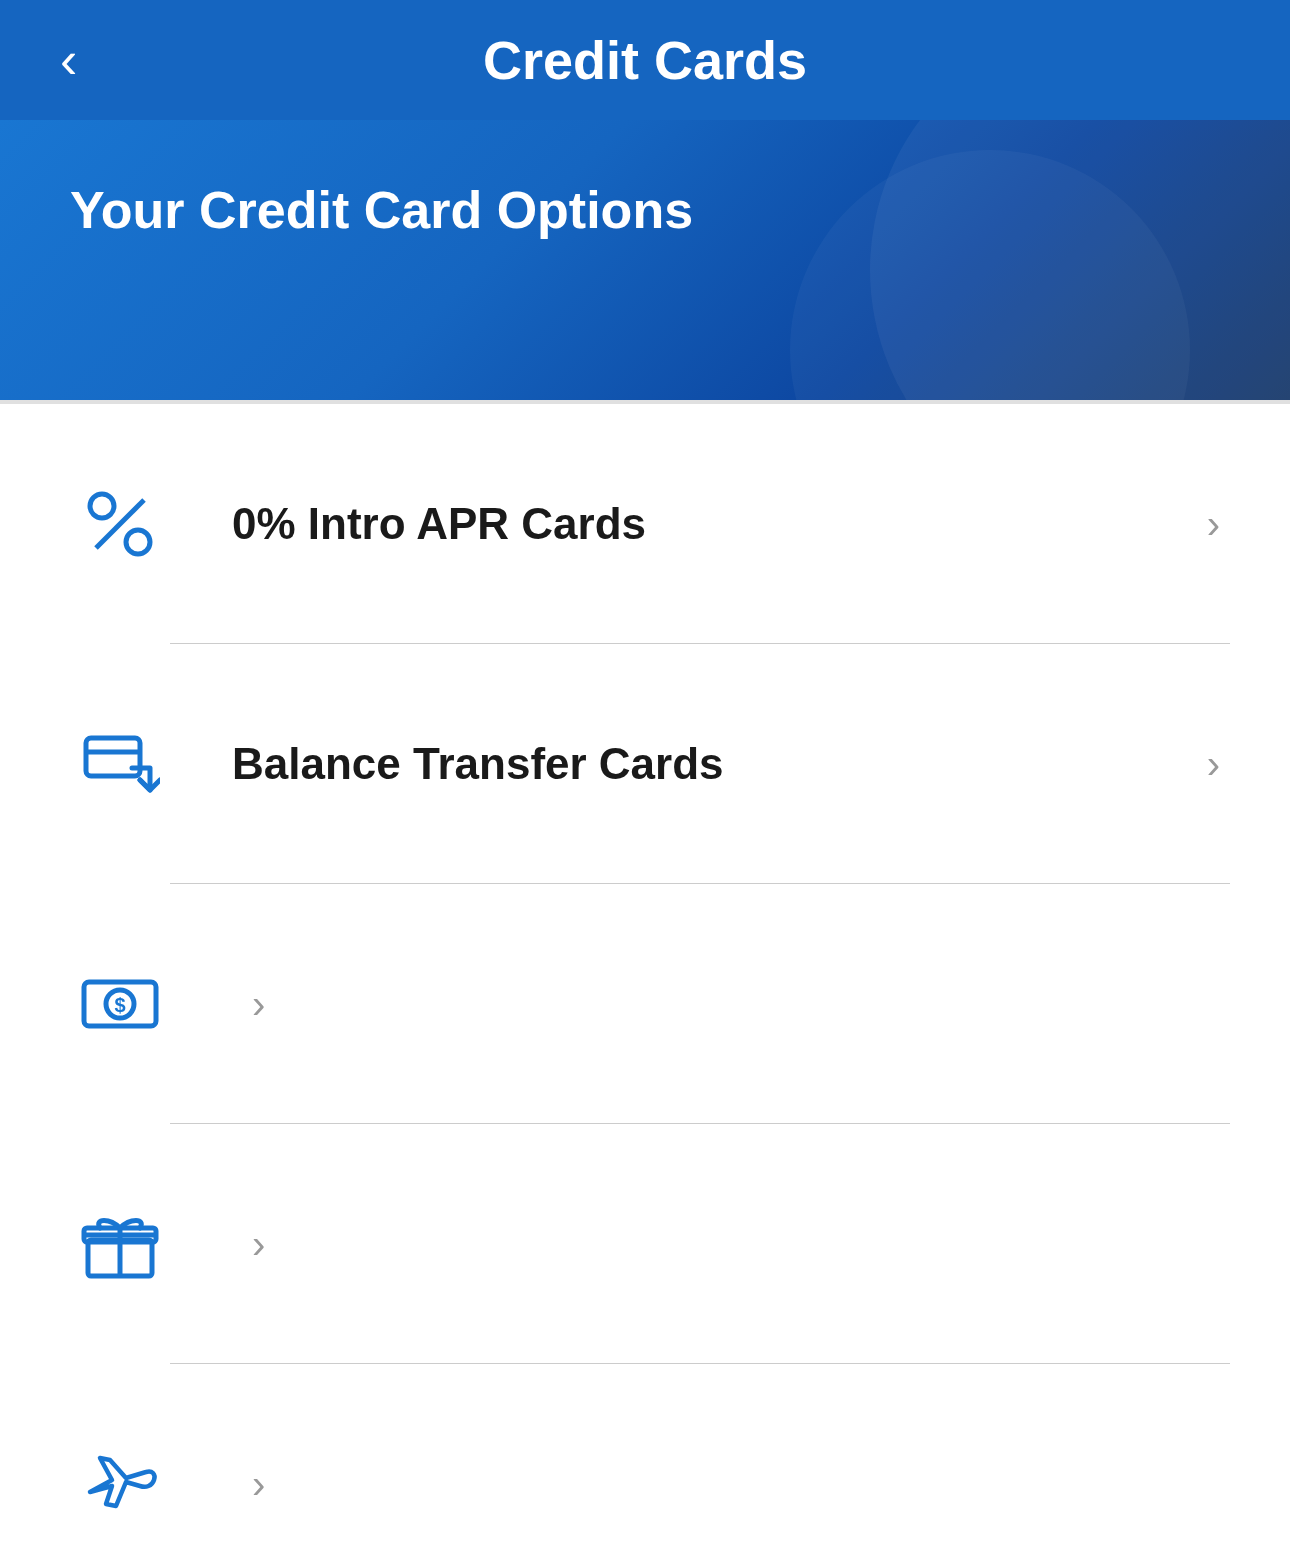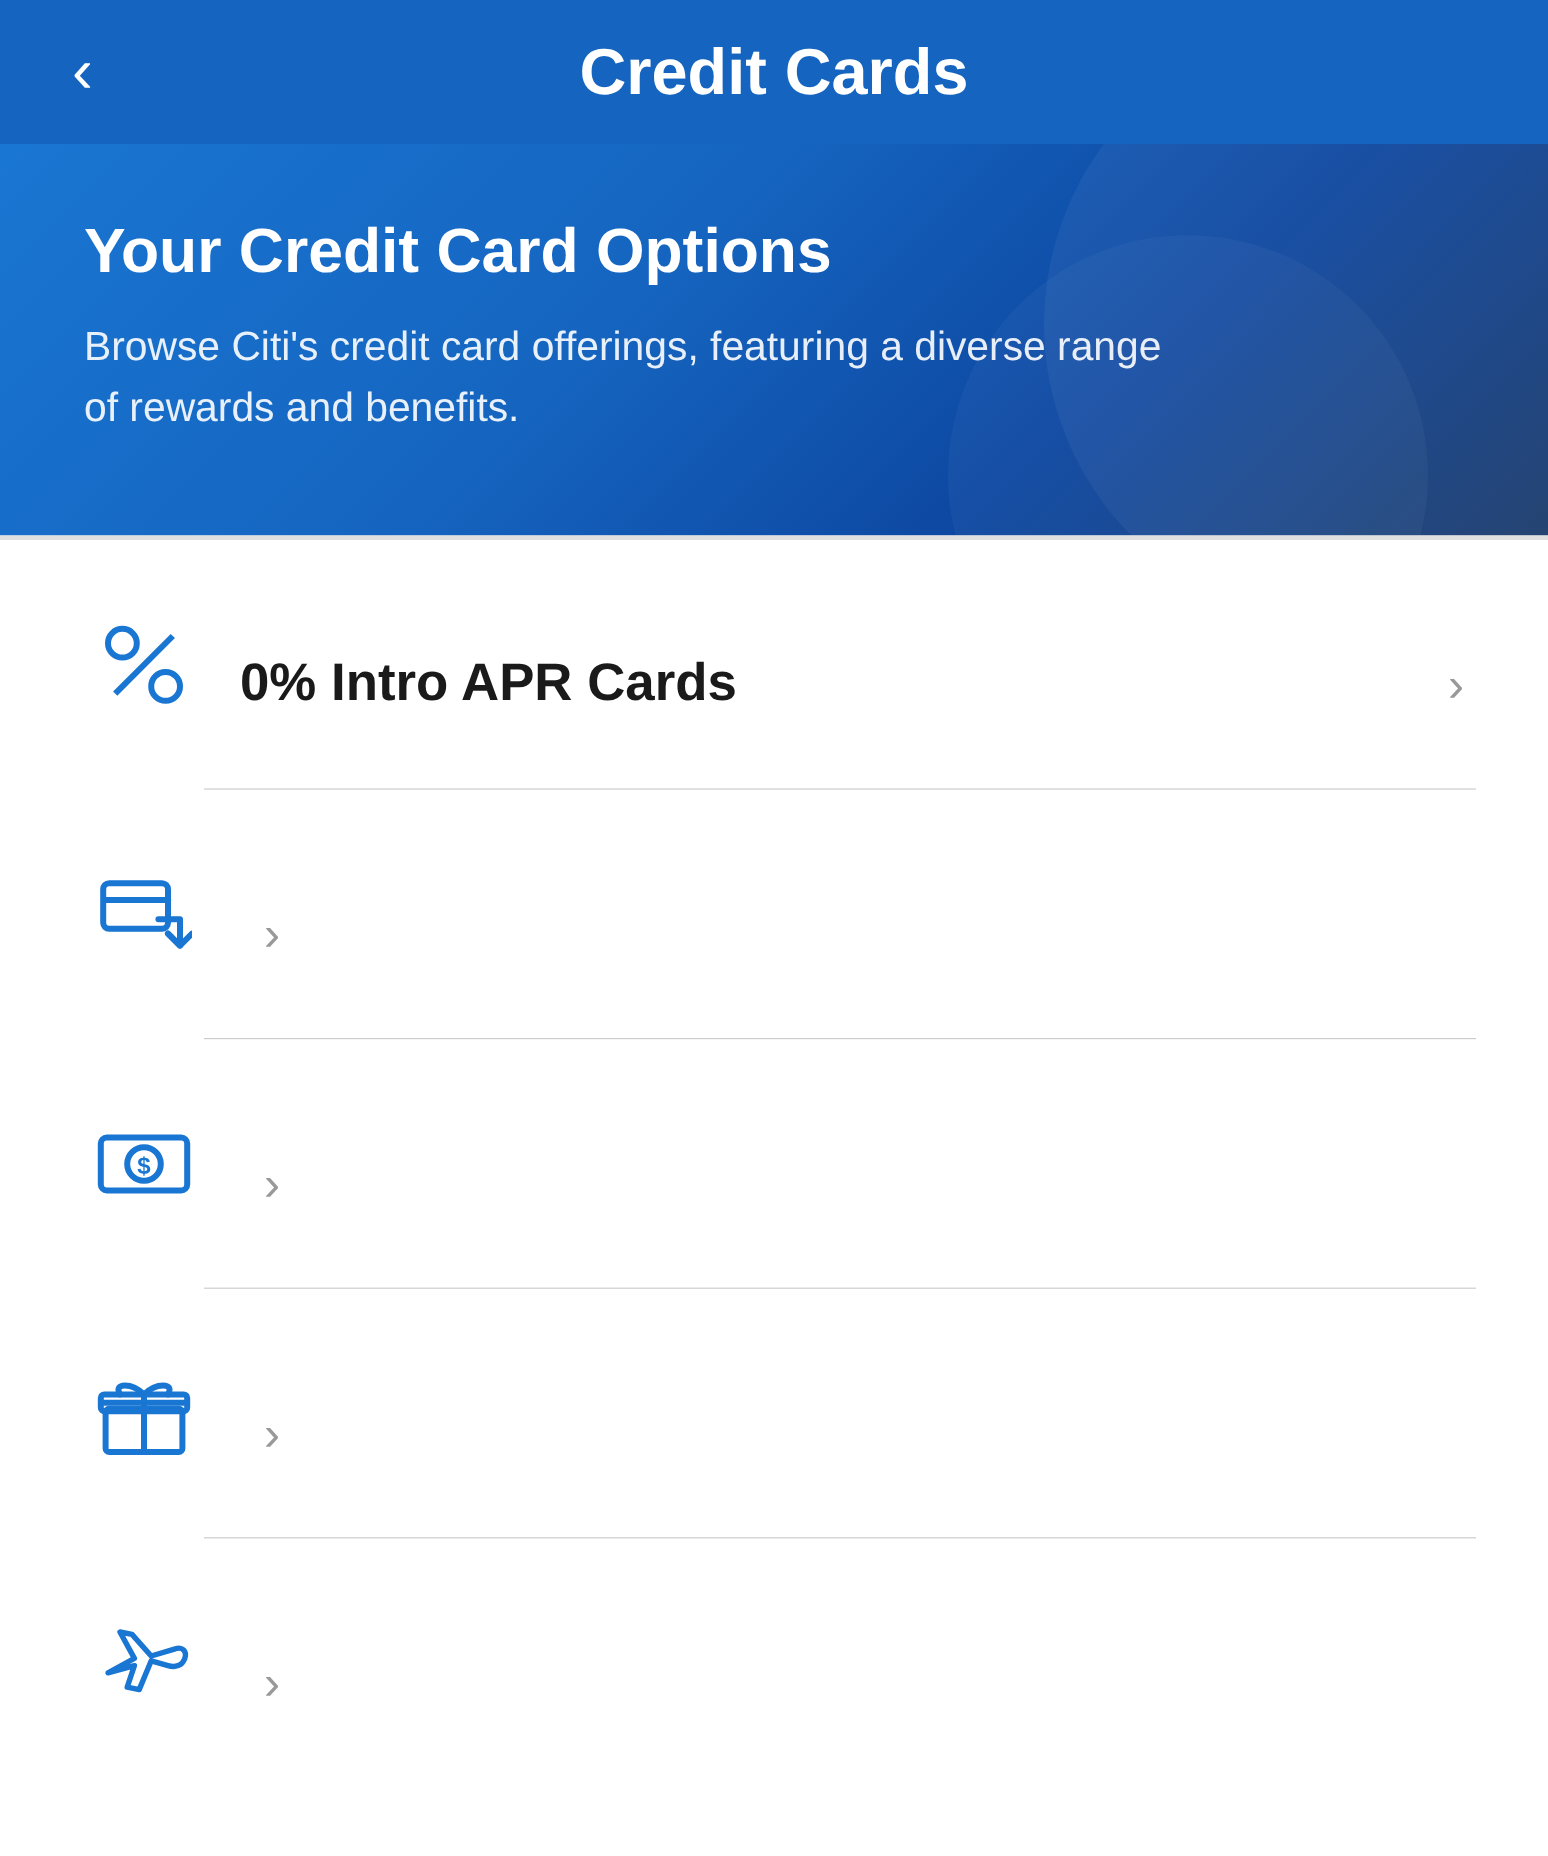--- a/index.html
+++ b/index.html
@@ -162,7 +162,6 @@
 
 <div class="hero-banner">
   <div class="hero-title">Your Credit Card Options</div>
-  <div class="hero-description">Browse Citi's credit card offerings, featuring a diverse range of rewards and benefits.</div>
 </div>
 
 <div class="section-divider"></div>

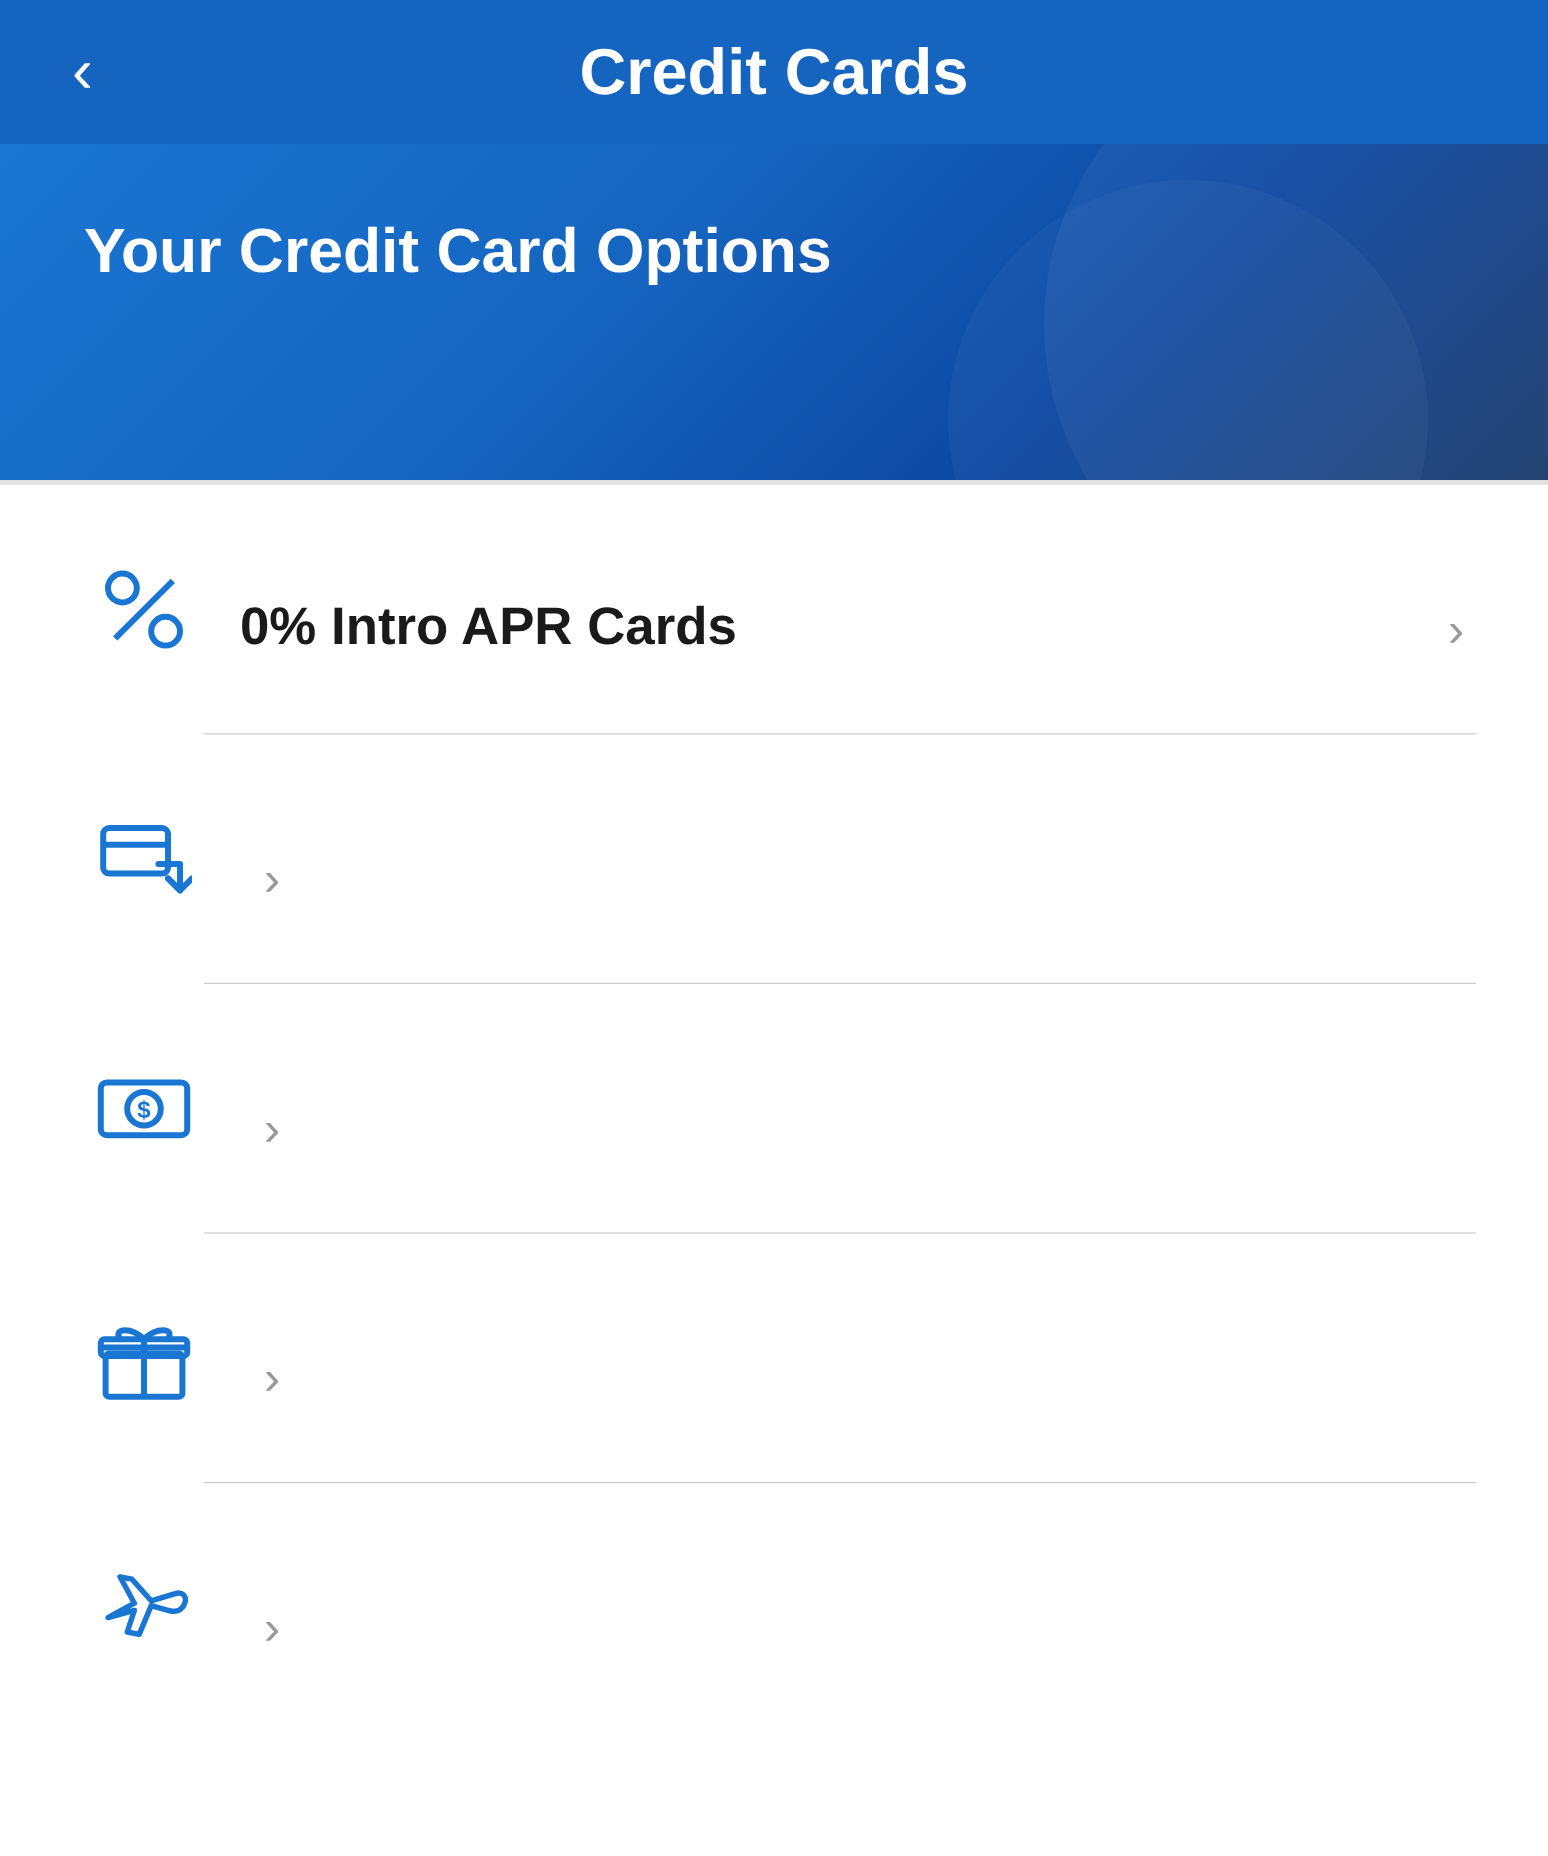--- a/index.html
+++ b/index.html
@@ -108,10 +108,11 @@
     
     .list-item {
       display: flex;
-      align-items: flex-end;
-      padding: 64px 10px;
+      align-items: center;
+      padding: 80px 10px;
       cursor: pointer;
       position: relative;
+      gap: 32px;
     }
 
     .list-item:not(:last-child)::after {

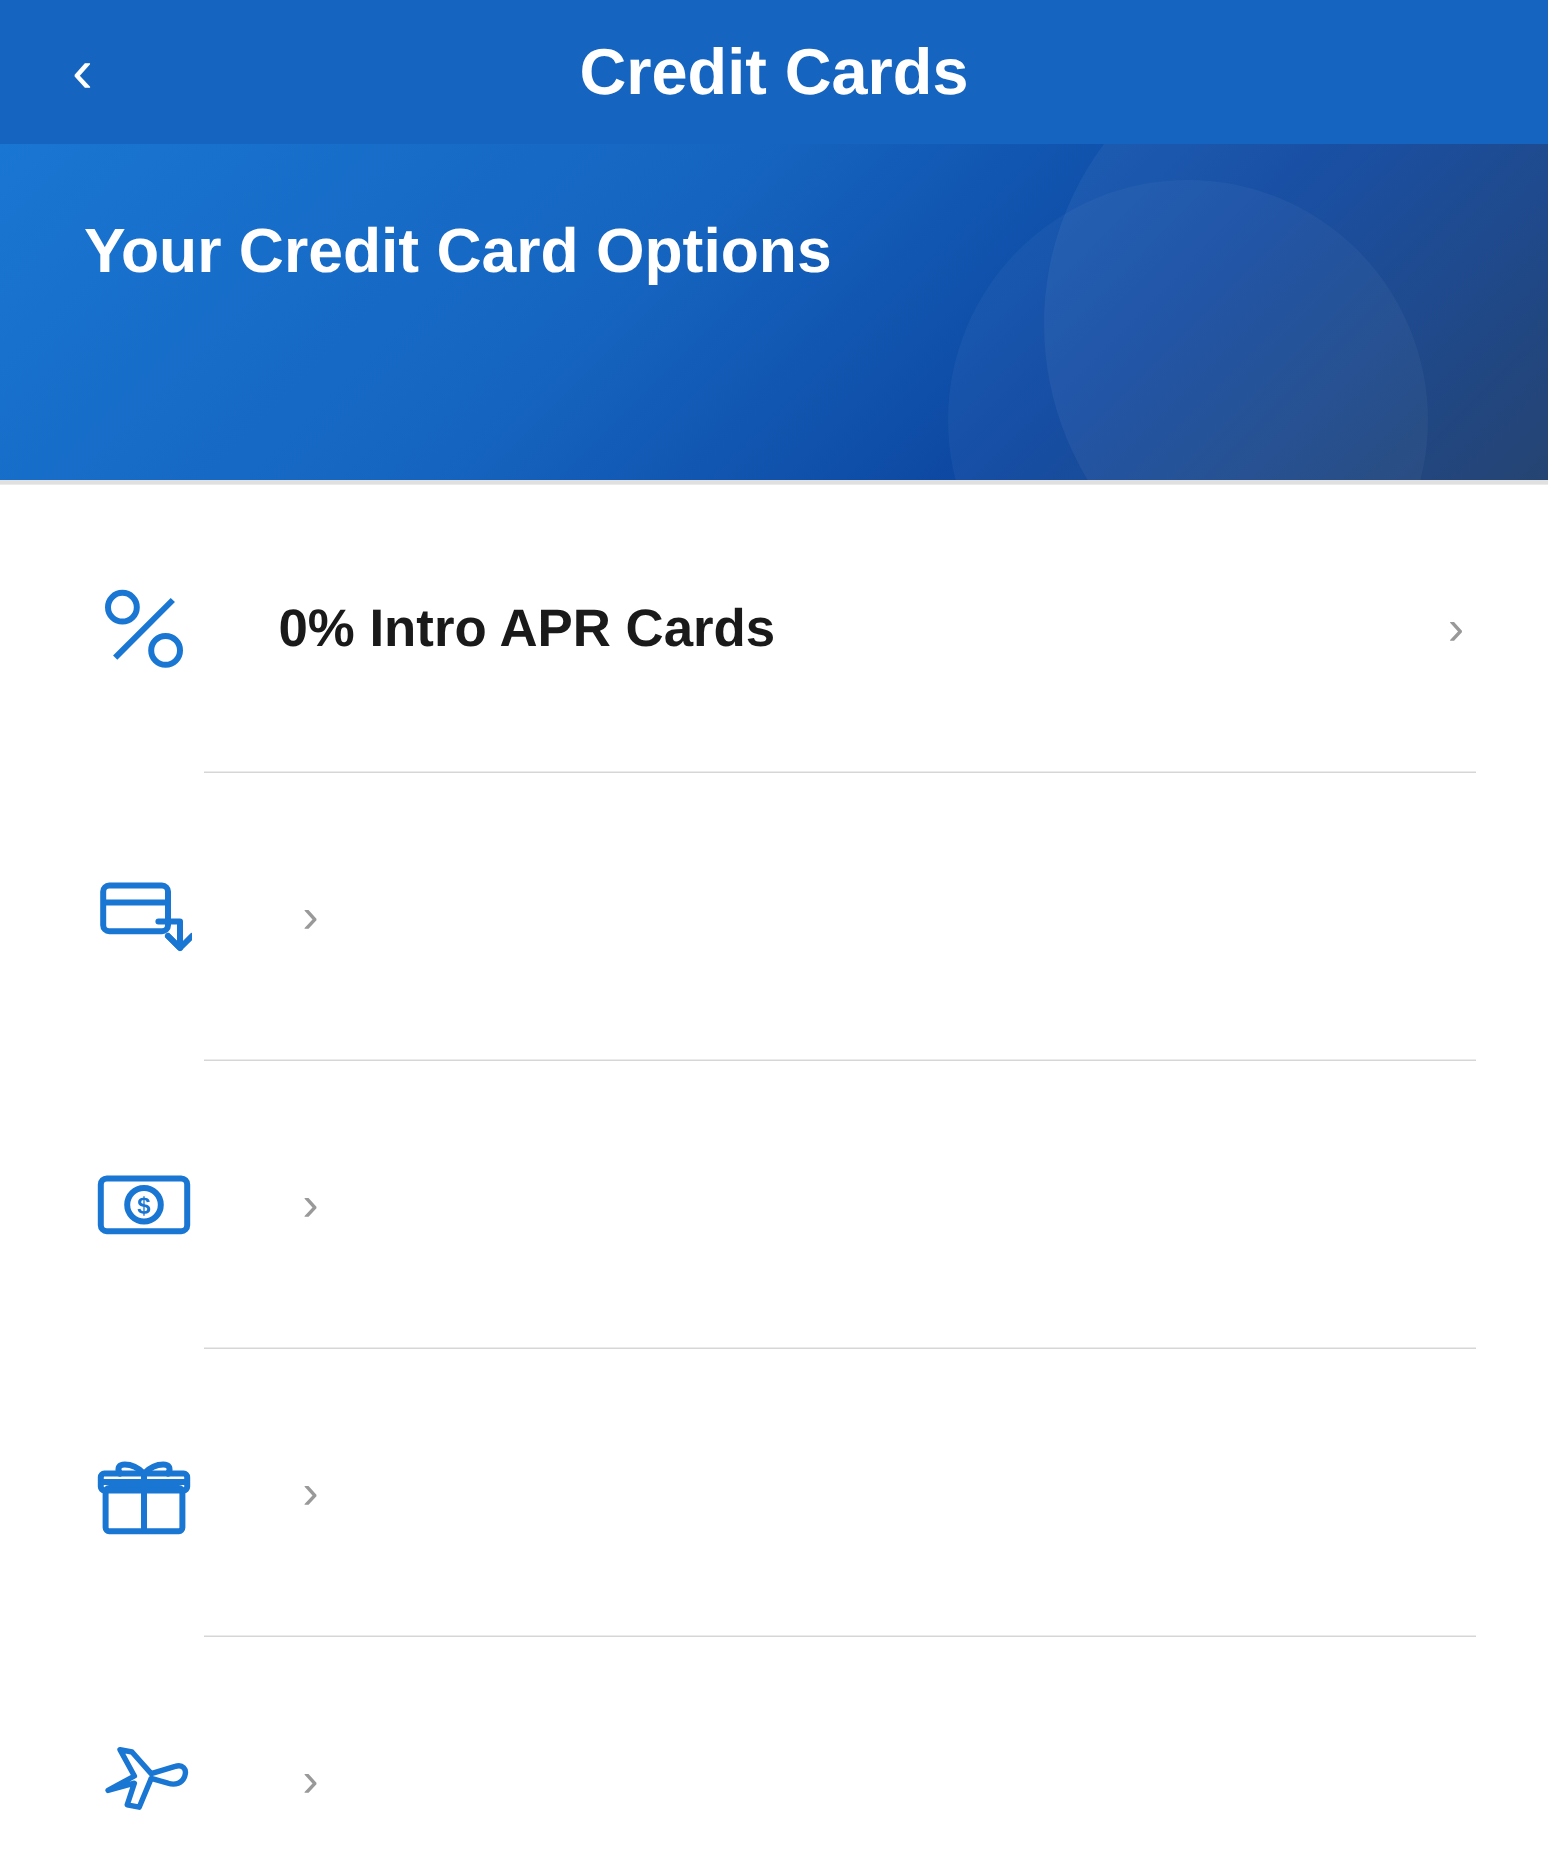--- a/index.html
+++ b/index.html
@@ -193,6 +193,7 @@
         <polyline points="60,56 70,66 80,56" stroke="#1976D2" stroke-width="5" fill="none" stroke-linejoin="round" stroke-linecap="round"></polyline>
       </svg>
     </div>
+    <span class="list-item-label">Balance Transfer Cards</span>
     <span class="list-item-chevron">›</span>
   </div>
 

